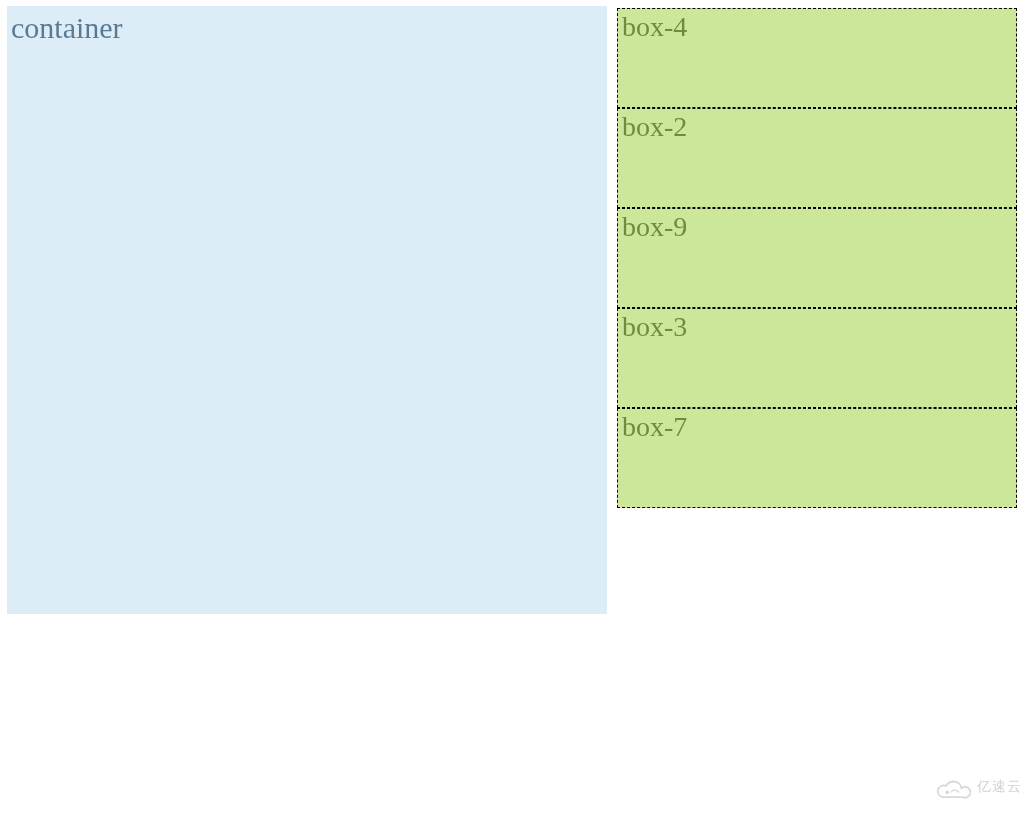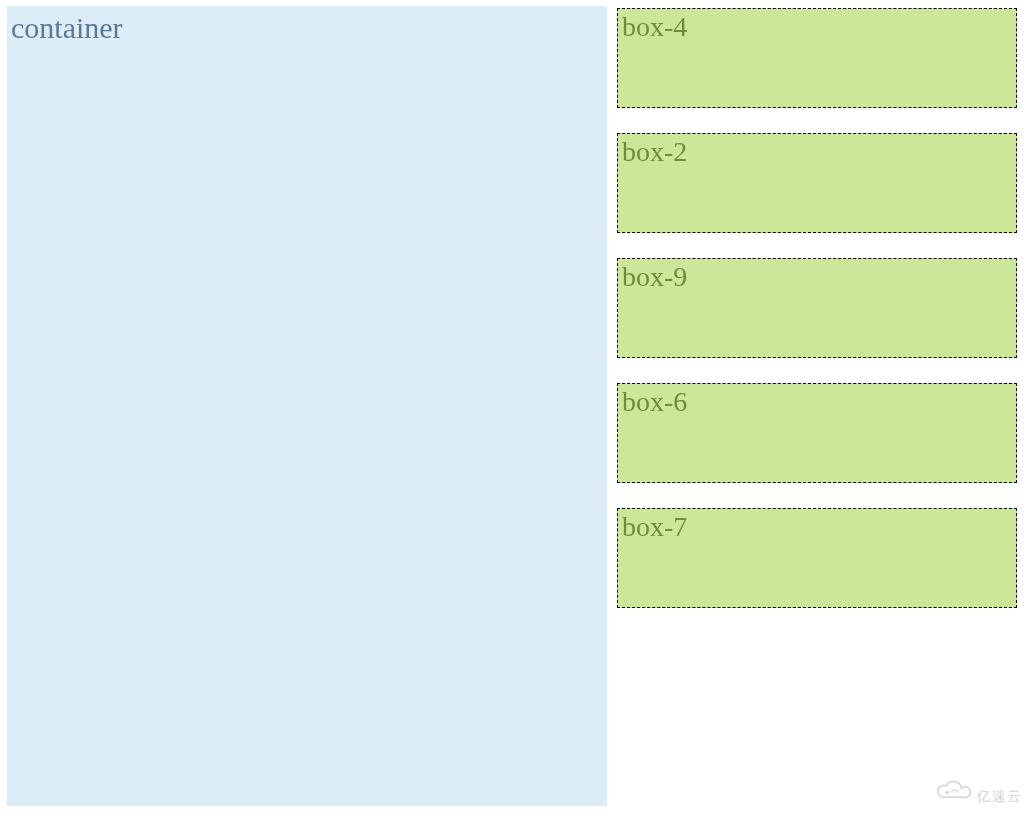--- a/index.html
+++ b/index.html
@@ -19,7 +19,7 @@
       left: 7px;
       top: 6px;
       width: 600px;
-      height: 800px;
+      height: 608px;
       background: #dcedf8;
       padding: 4px 2px;
     }

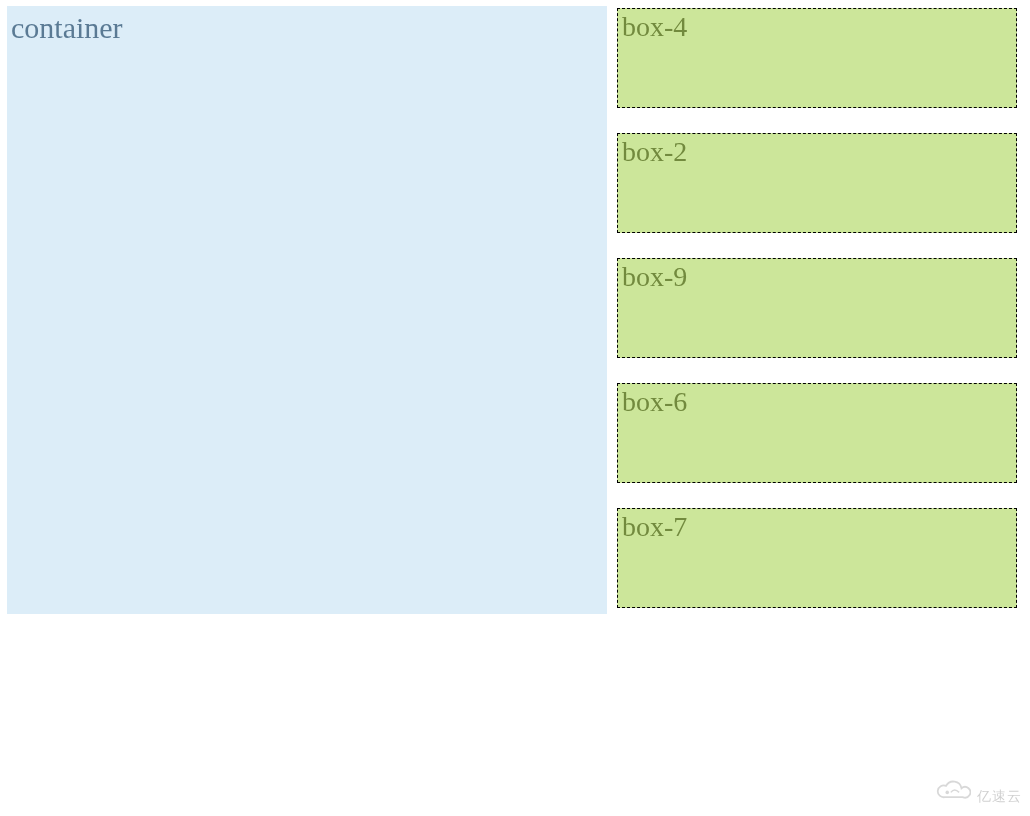--- a/index.html
+++ b/index.html
@@ -50,7 +50,6 @@
       top: 8px;
       display: flex;
       flex-direction: column;
-      gap: 25px;
     }
     .watermark {
       position: absolute;

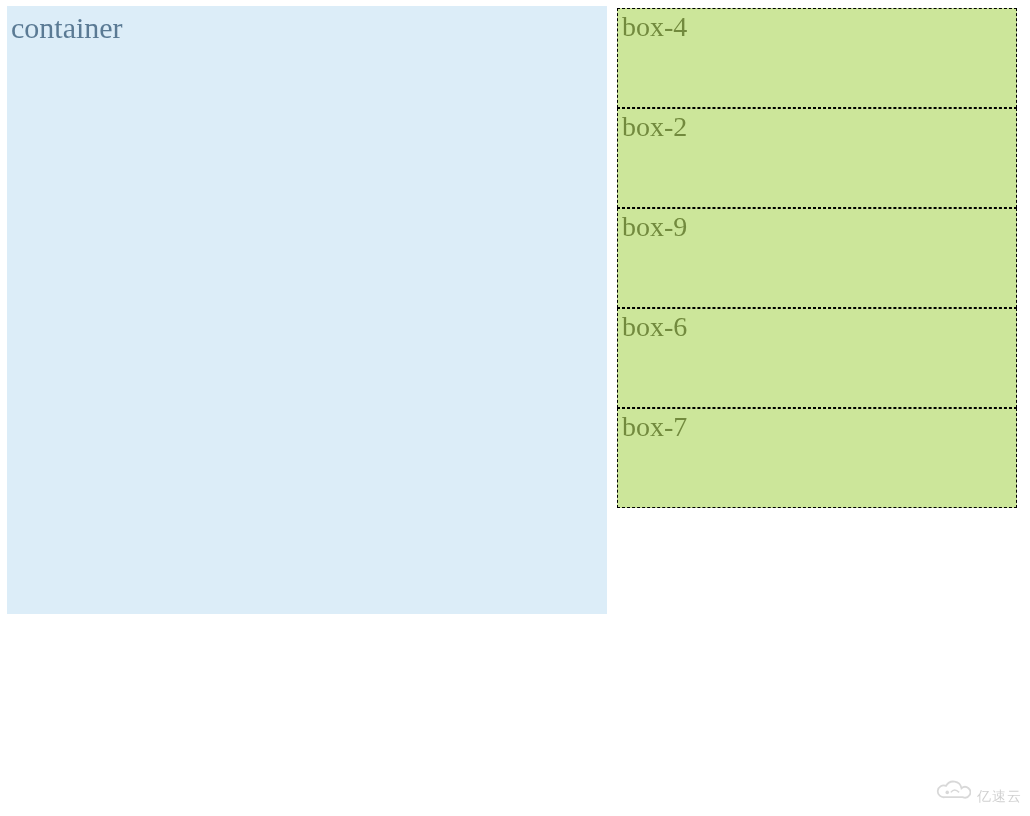--- a/index.html
+++ b/index.html
@@ -89,7 +89,7 @@
     <div class="box-label">box-9</div>
   </div>
   <div class="box">
-    <div class="box-label">box-6</div>
+    <div class="box-label">box-3</div>
   </div>
   <div class="box">
     <div class="box-label">box-7</div>

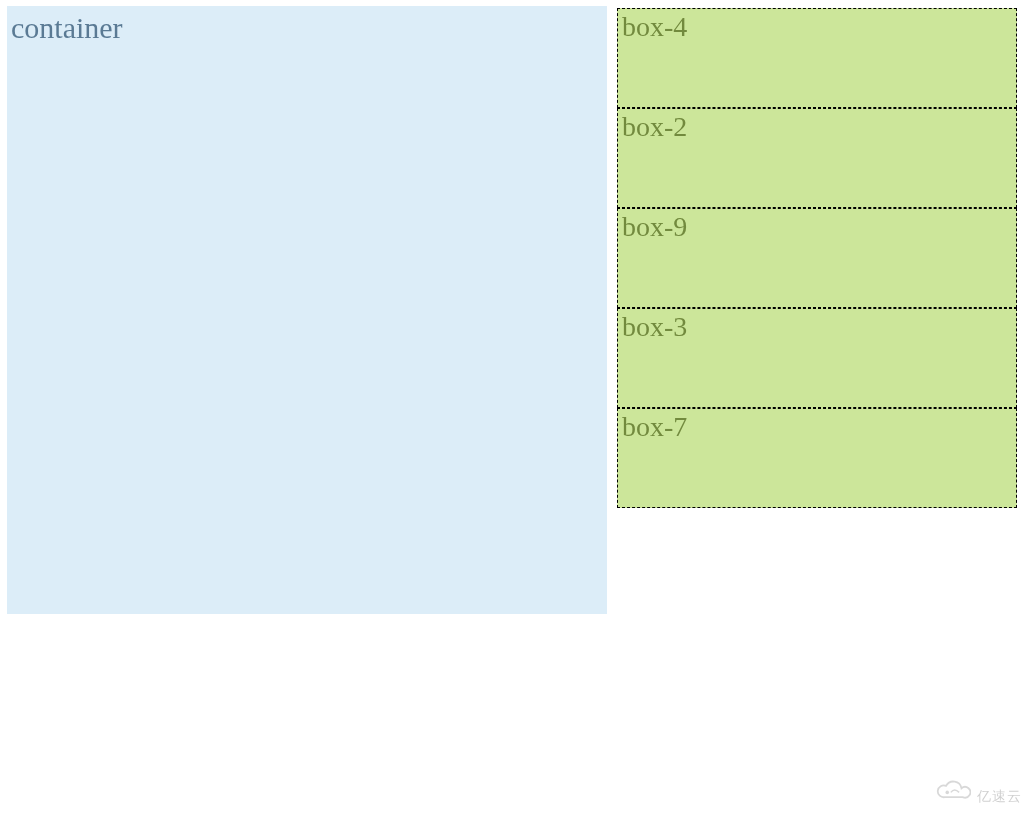--- a/index.html
+++ b/index.html
@@ -56,7 +56,7 @@
       right: 8px;
       bottom: 10px;
       display: flex;
-      align-items: flex-end;
+      align-items: flex-start;
       gap: 6px;
       opacity: 0.28;
     }

